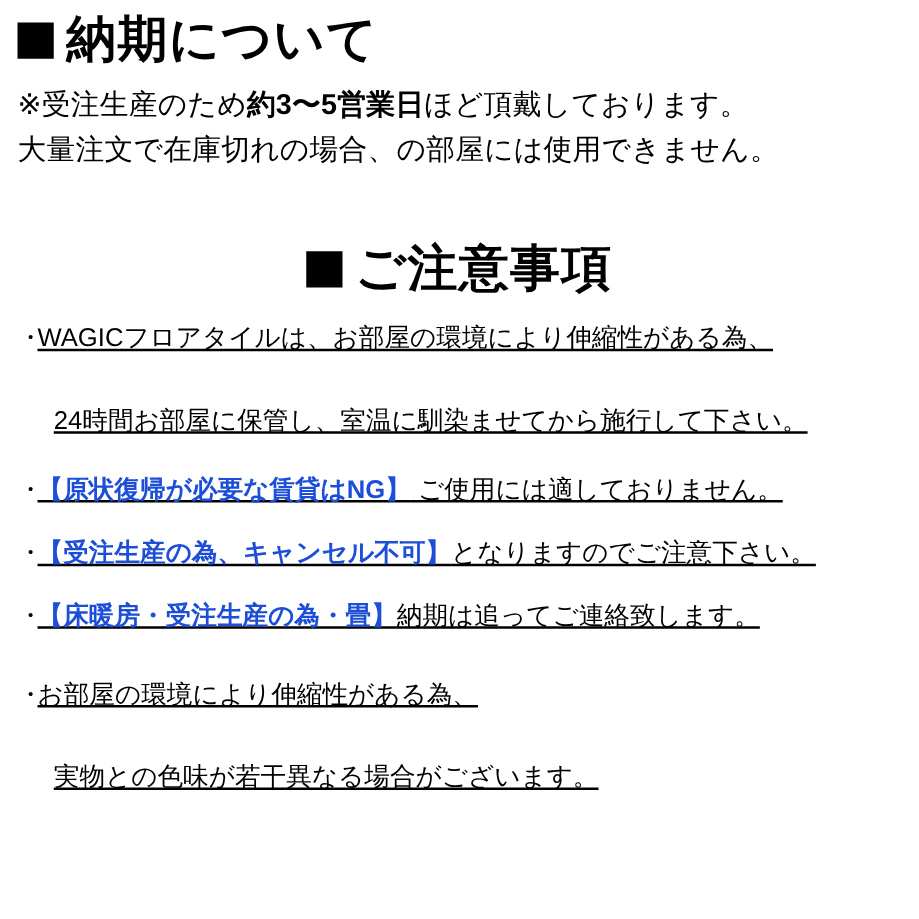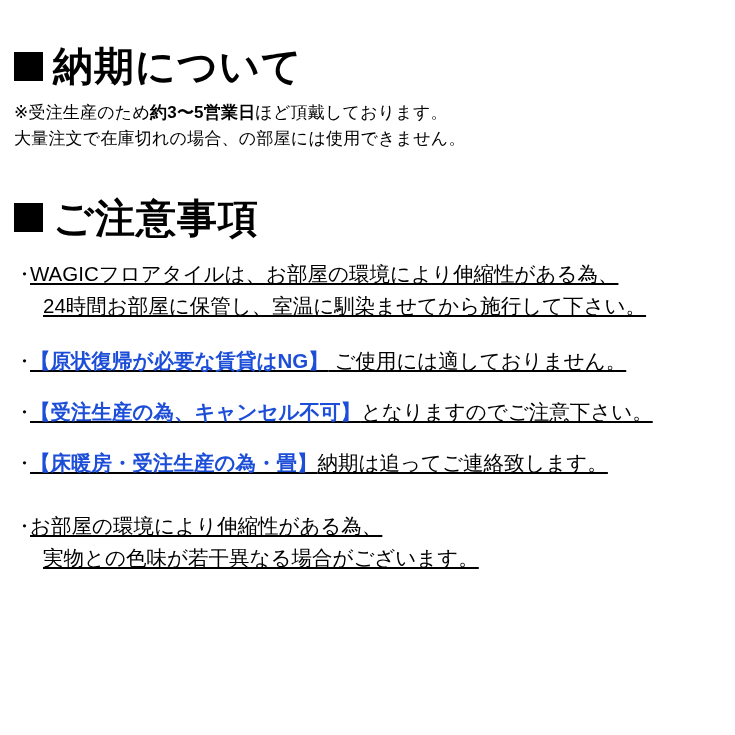--- a/index.html
+++ b/index.html
@@ -30,7 +30,6 @@
     font-weight: bold;
     letter-spacing: 1px;
     line-height: 1.1;
-    margin-top: 34px;
   }
   .sq {
     display: inline-block;

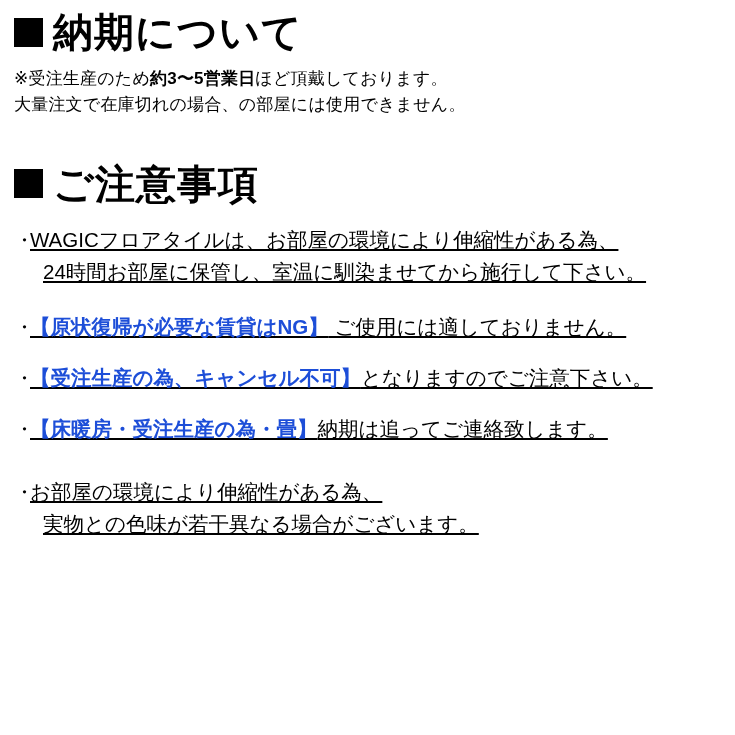--- a/index.html
+++ b/index.html
@@ -45,7 +45,7 @@
 
   
   .para {
-    font-size: 17px;
+    font-size: 23px;
     line-height: 1.55;
     letter-spacing: 0.2px;
     margin-top: 12px;

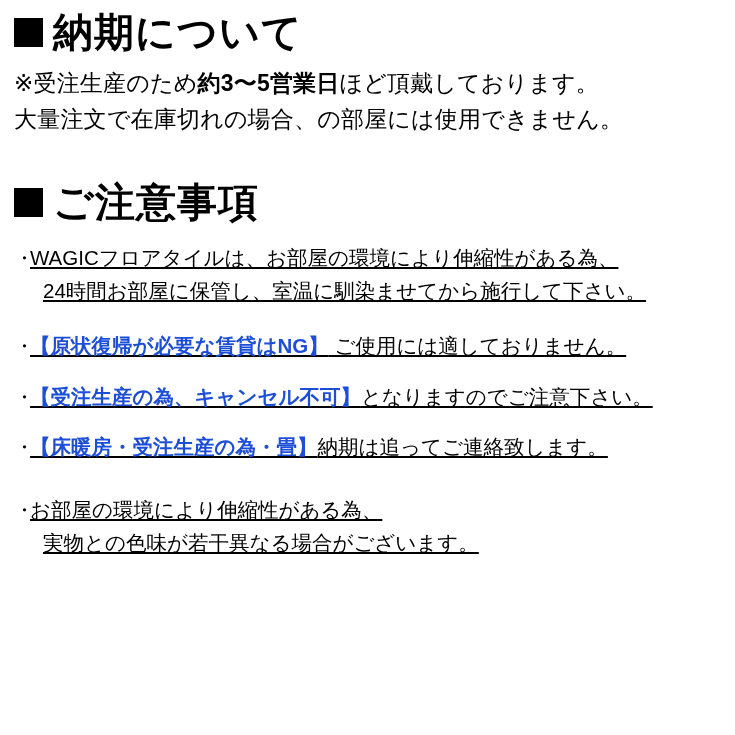--- a/index.html
+++ b/index.html
@@ -92,7 +92,7 @@
   .gap-md { margin-top: 18px; }
   .gap-xl { margin-top: 30px; }
 
-  .head-2 { margin-top: 43px; }
+  .head-2 { margin-top: 56px; justify-content: center; }
   .list-2 { margin-top: 18px; }
 </style>
 </head>

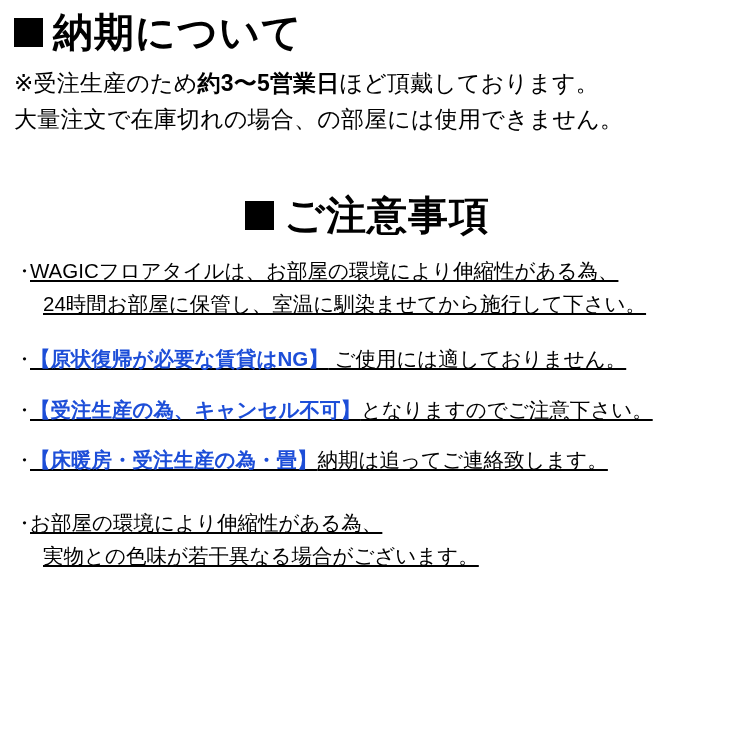--- a/index.html
+++ b/index.html
@@ -83,6 +83,7 @@
   }
   .indent {
     padding-left: 13px;
+    margin-top: 33px;
   }
   .red-bold {
     color: #1d4ed8;

